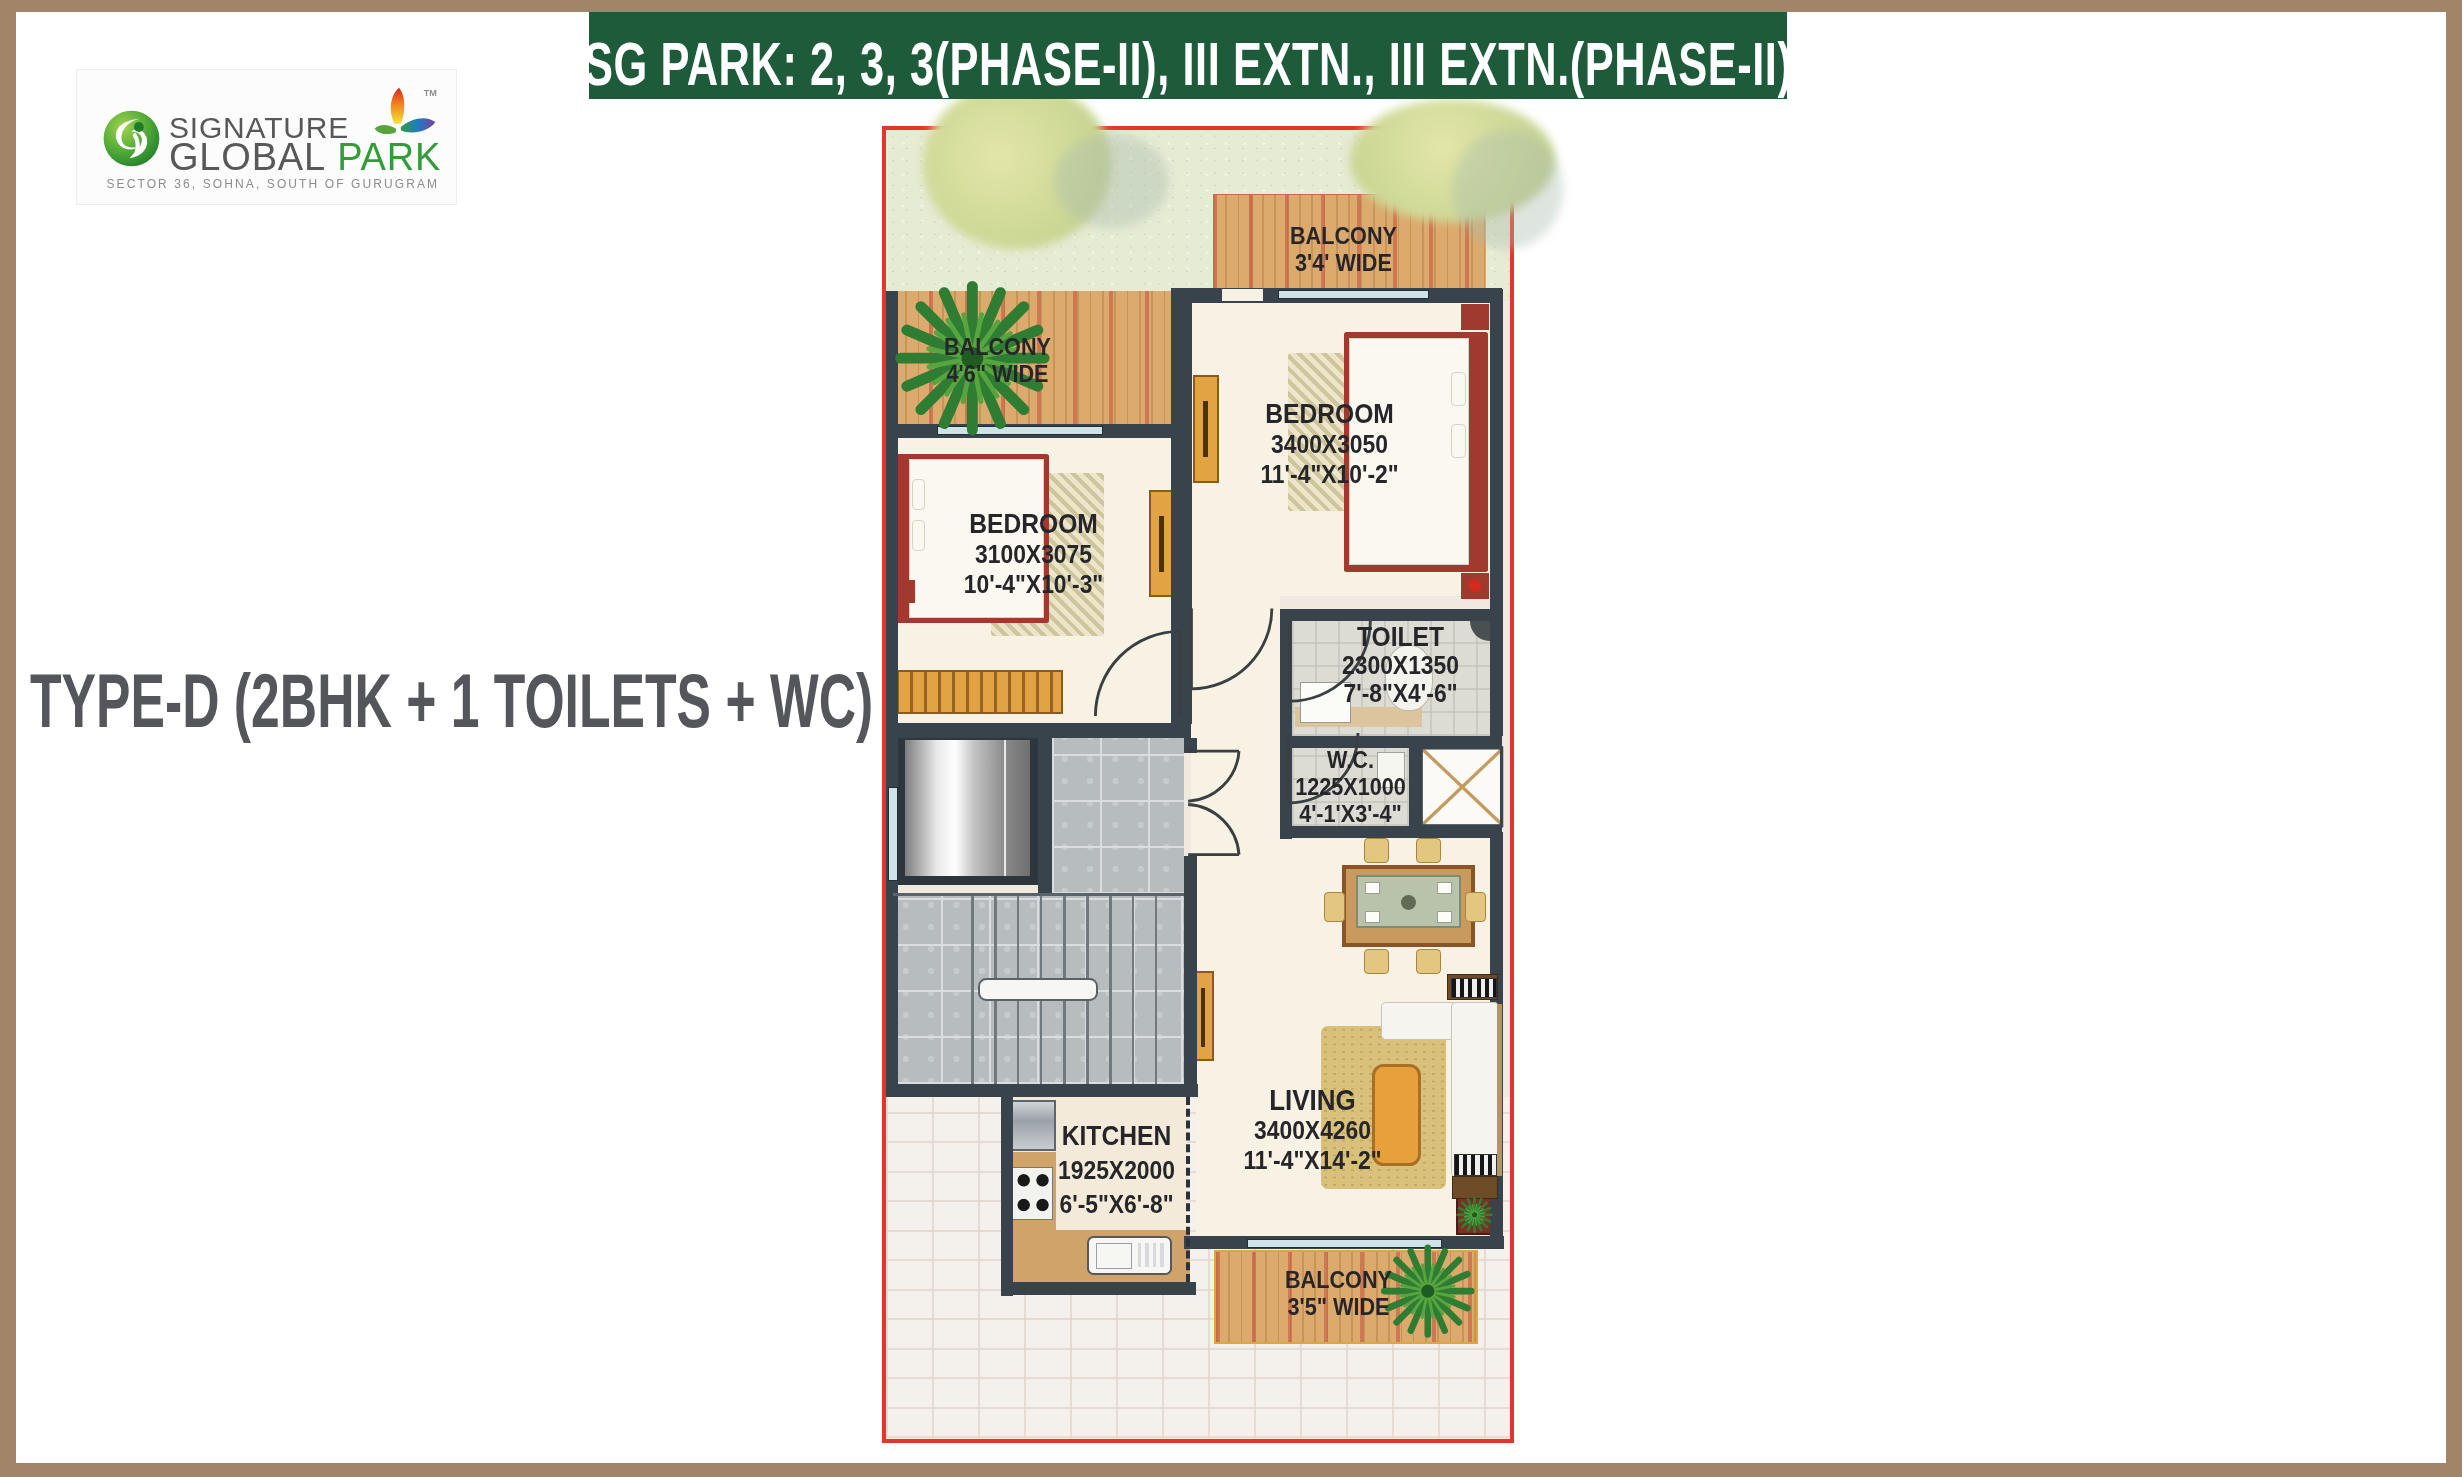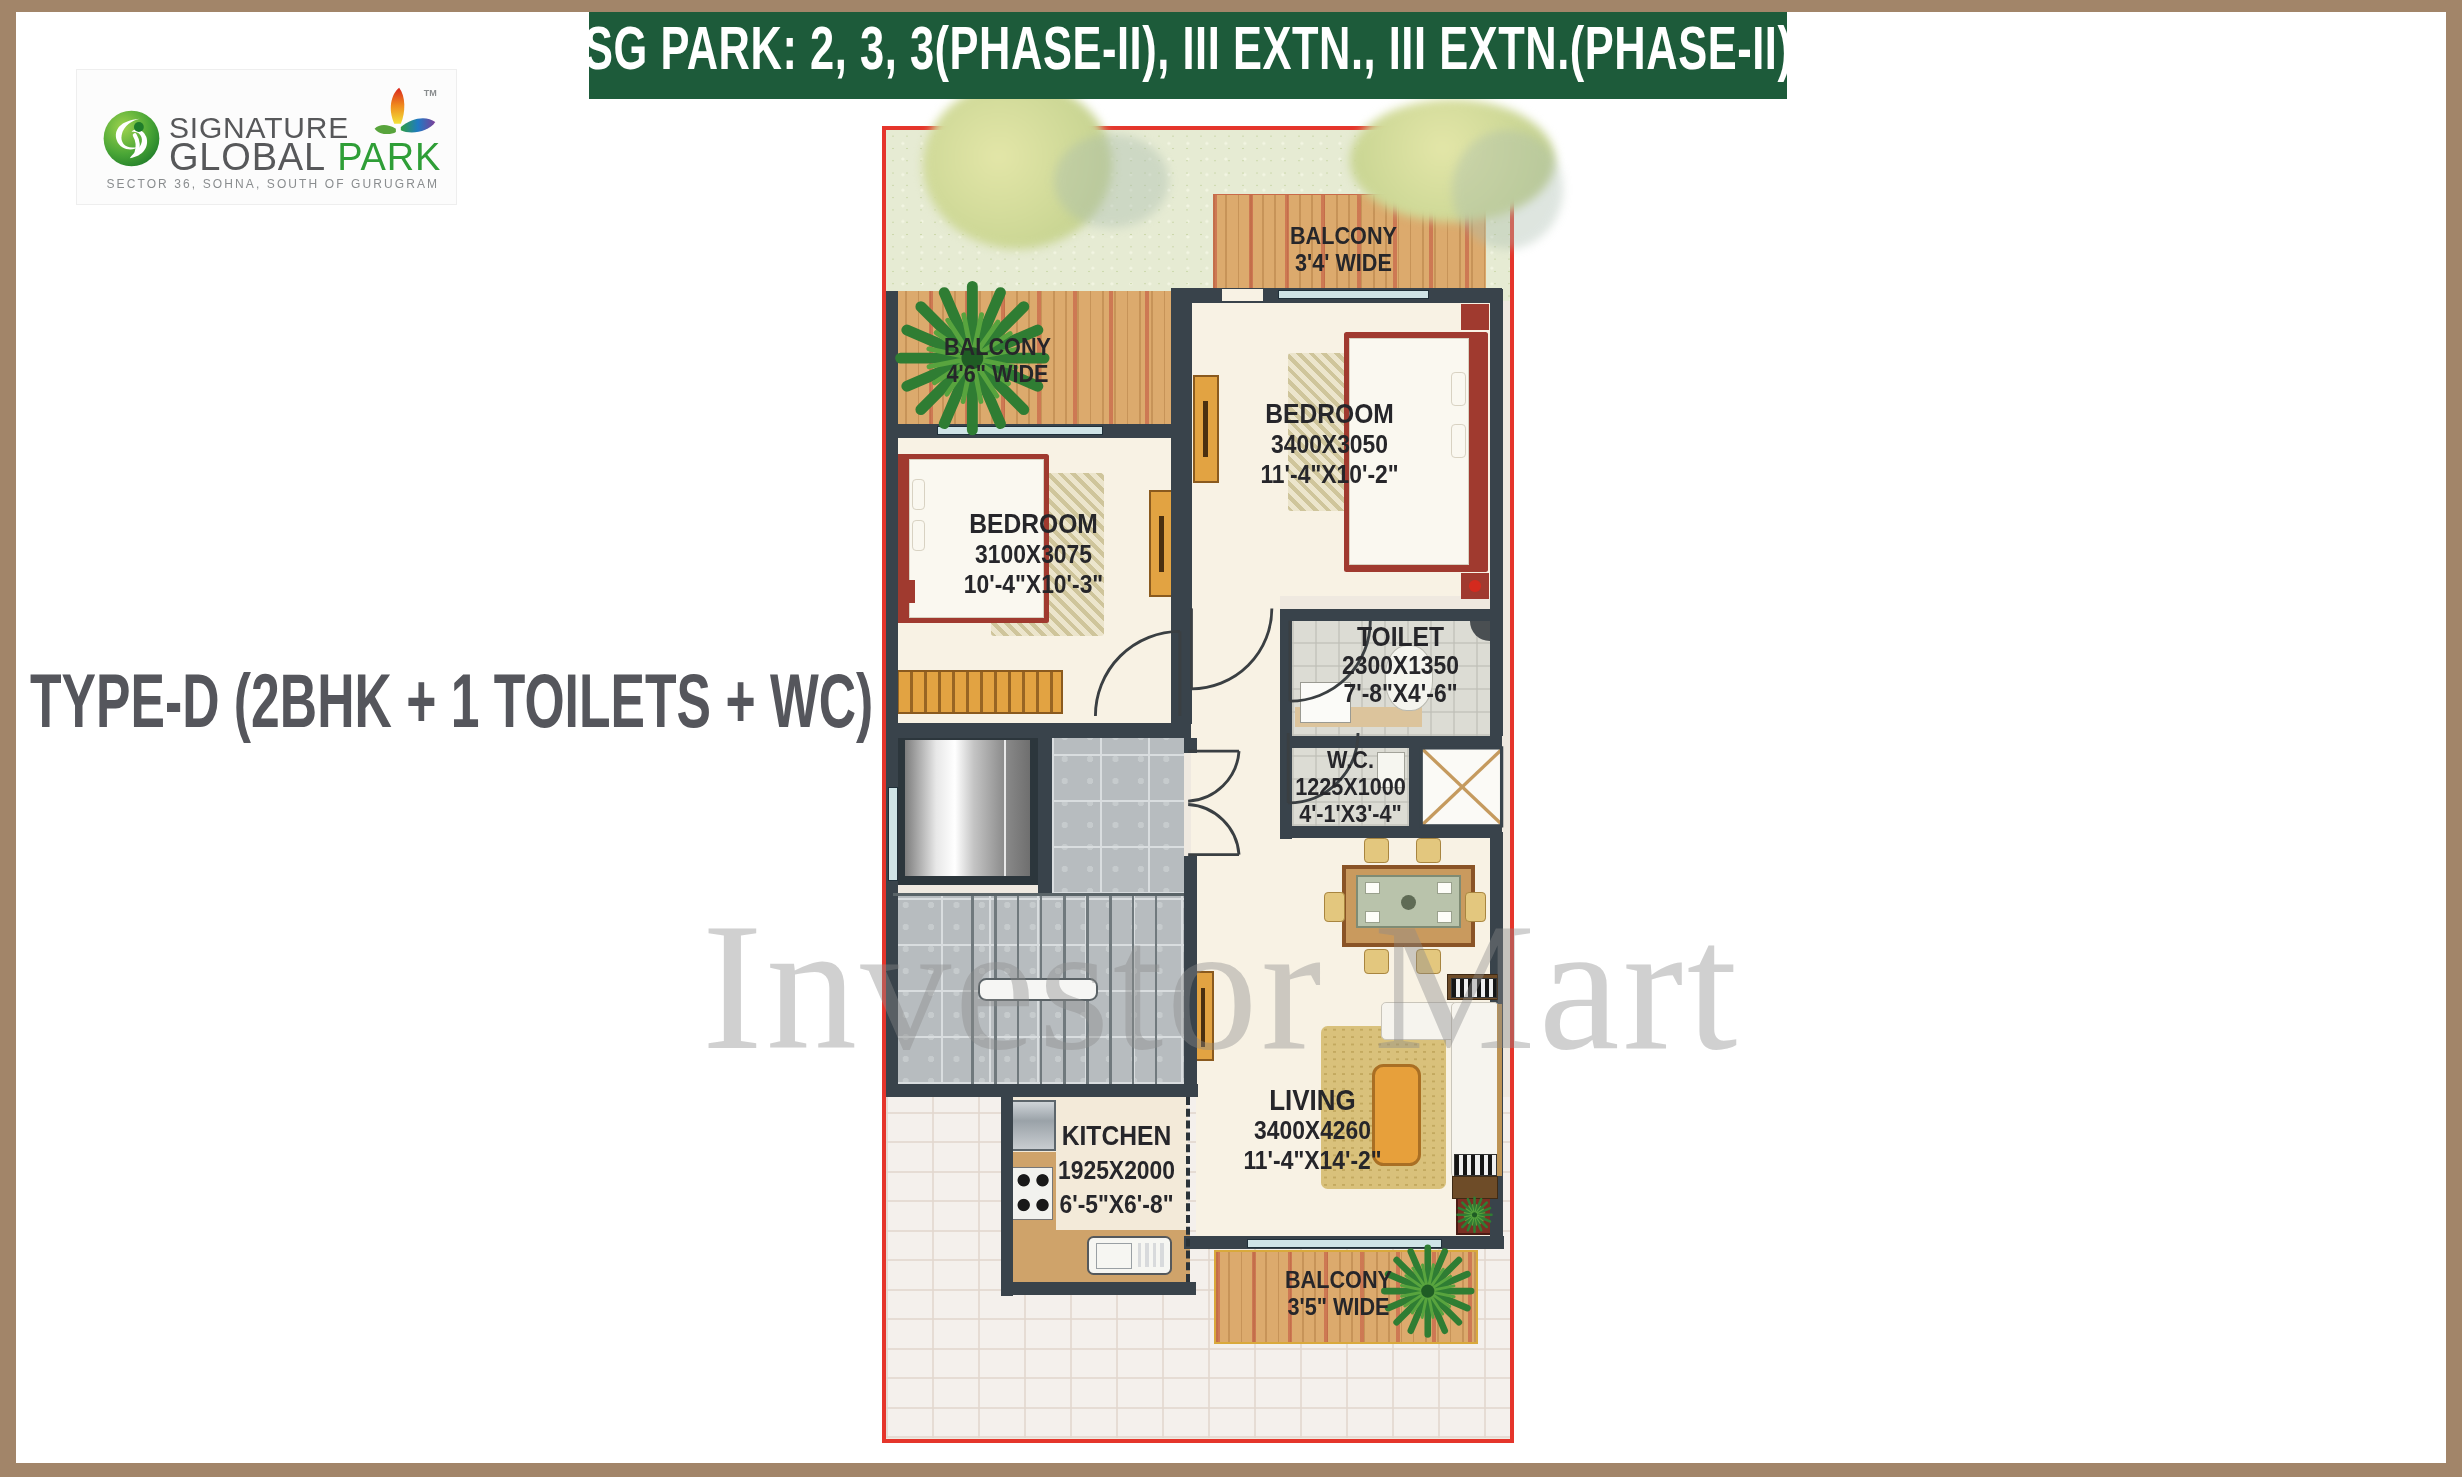--- a/index.html
+++ b/index.html
@@ -13,7 +13,7 @@
 
   
   .banner{position:absolute;left:589px;top:12.3px;width:1198px;height:87px;background:#1d5b3a;
-          display:flex;align-items:flex-start;justify-content:center;z-index:5;}
+          display:flex;align-items:flex-end;justify-content:center;z-index:5;}
   .banner span{color:#fff;font-weight:bold;font-size:62px;letter-spacing:0.8px;white-space:nowrap;
           transform:scaleX(.70);}
 

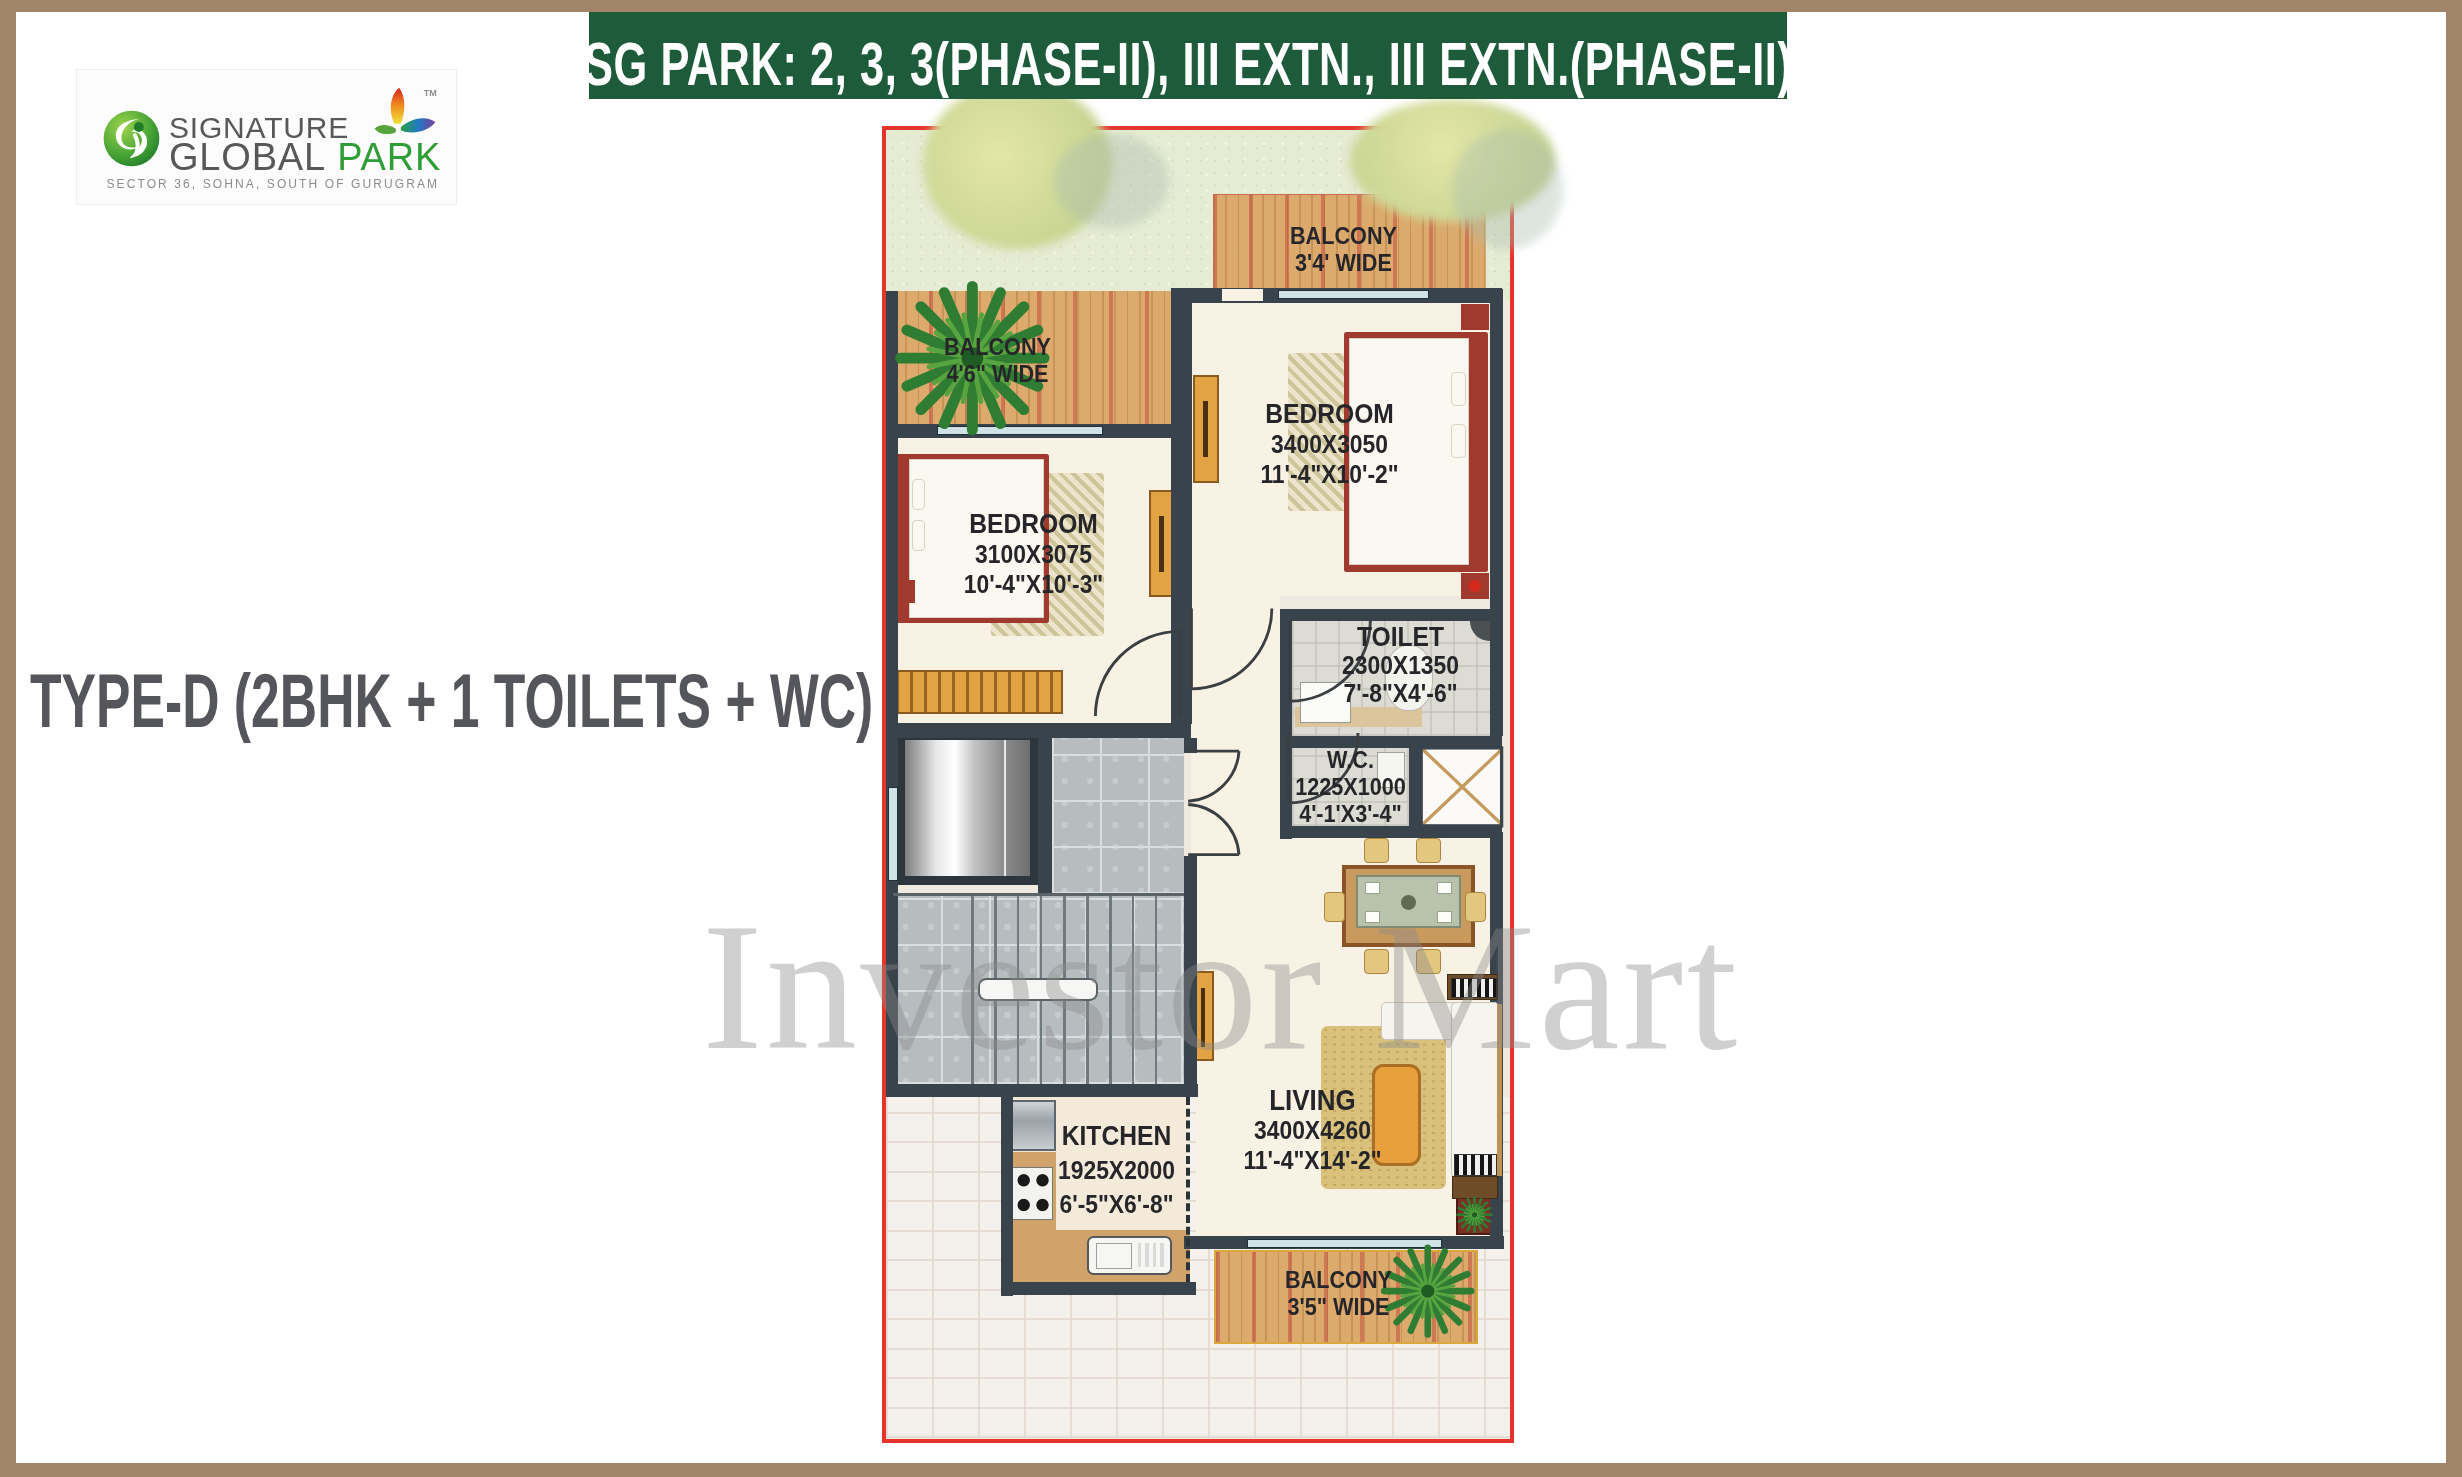--- a/index.html
+++ b/index.html
@@ -348,7 +348,6 @@
     </div>
   </div>
 
-  <div class="watermark">Investor Mart</div>
 
 </div>
 

